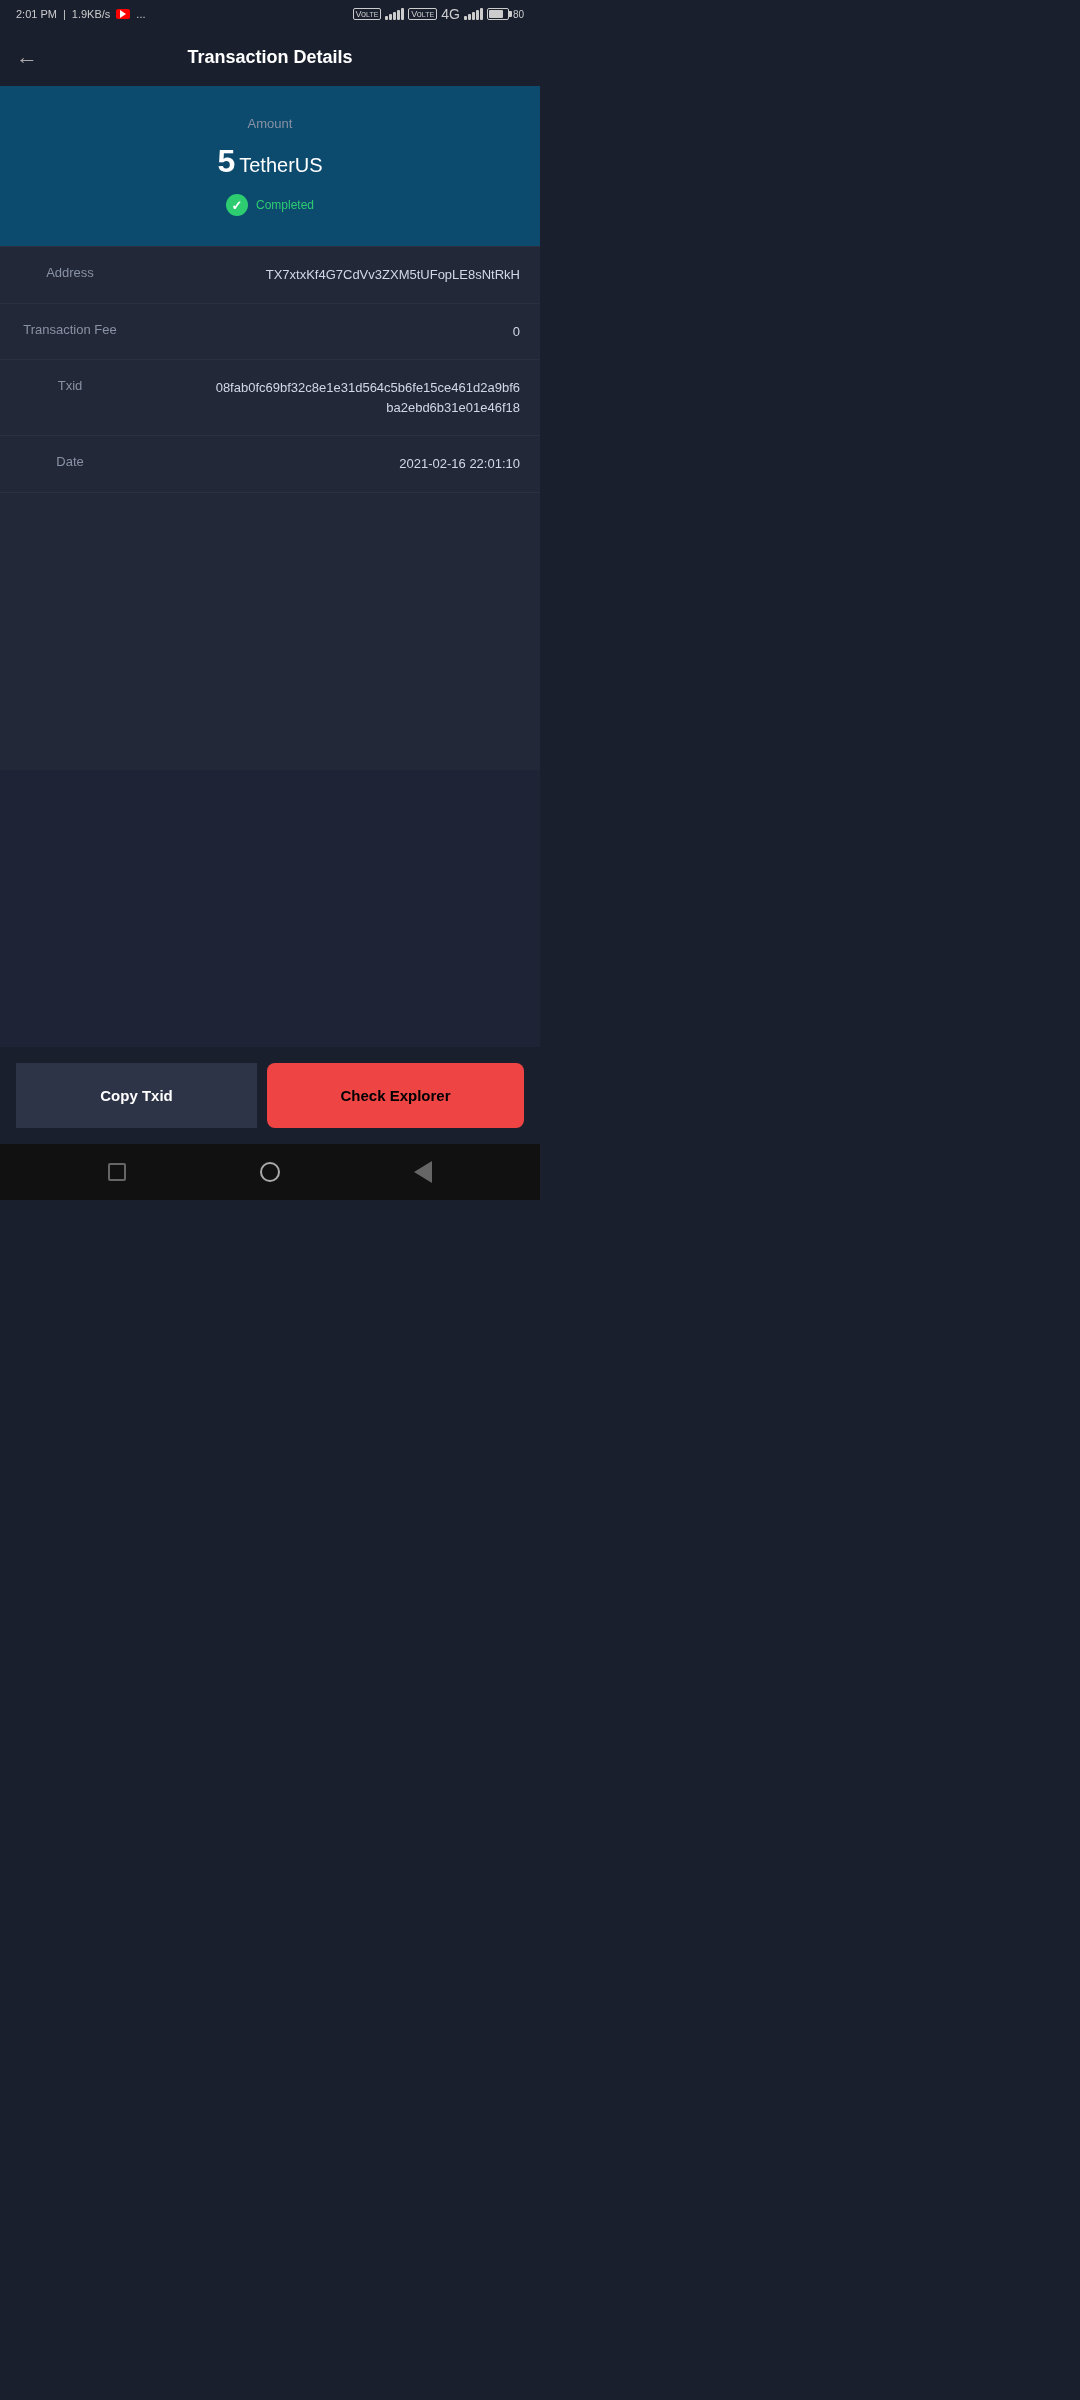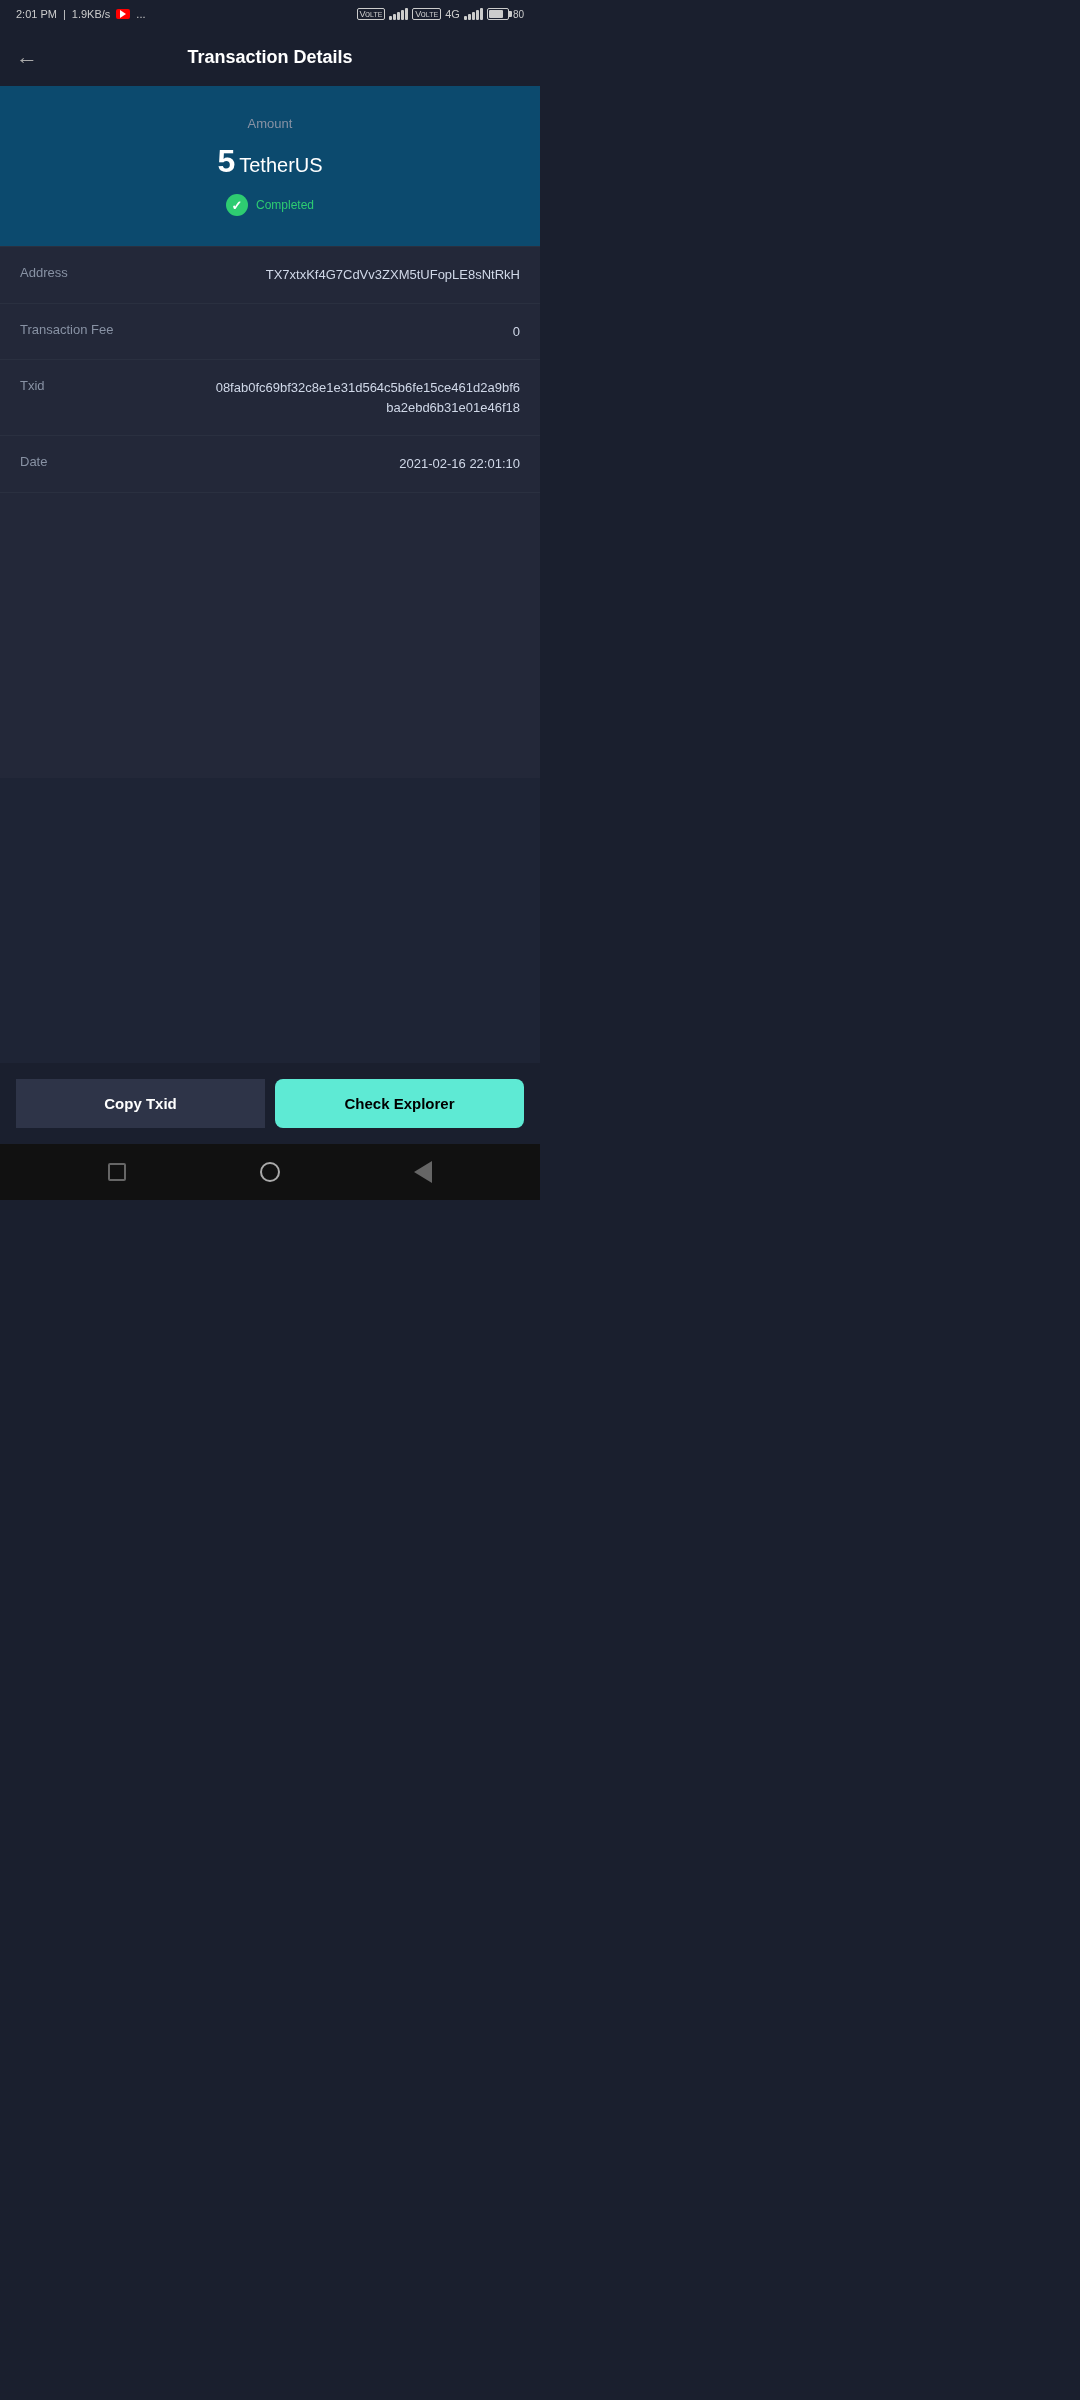--- a/index.html
+++ b/index.html
@@ -306,7 +306,7 @@
       <span style="height:12px;"></span>
     </div>
     <span style="font-size:9px; border:1px solid #ccc; padding:0 2px; border-radius:2px;">Vo<span style="font-size:7px;">LTE</span></span>
-    <span style="font-size:11px;">4G</span>
+    <span style="font-size:14px;">4G</span>
     <div class="signal-bars">
       <span style="height:4px;"></span>
       <span style="height:6px;"></span>

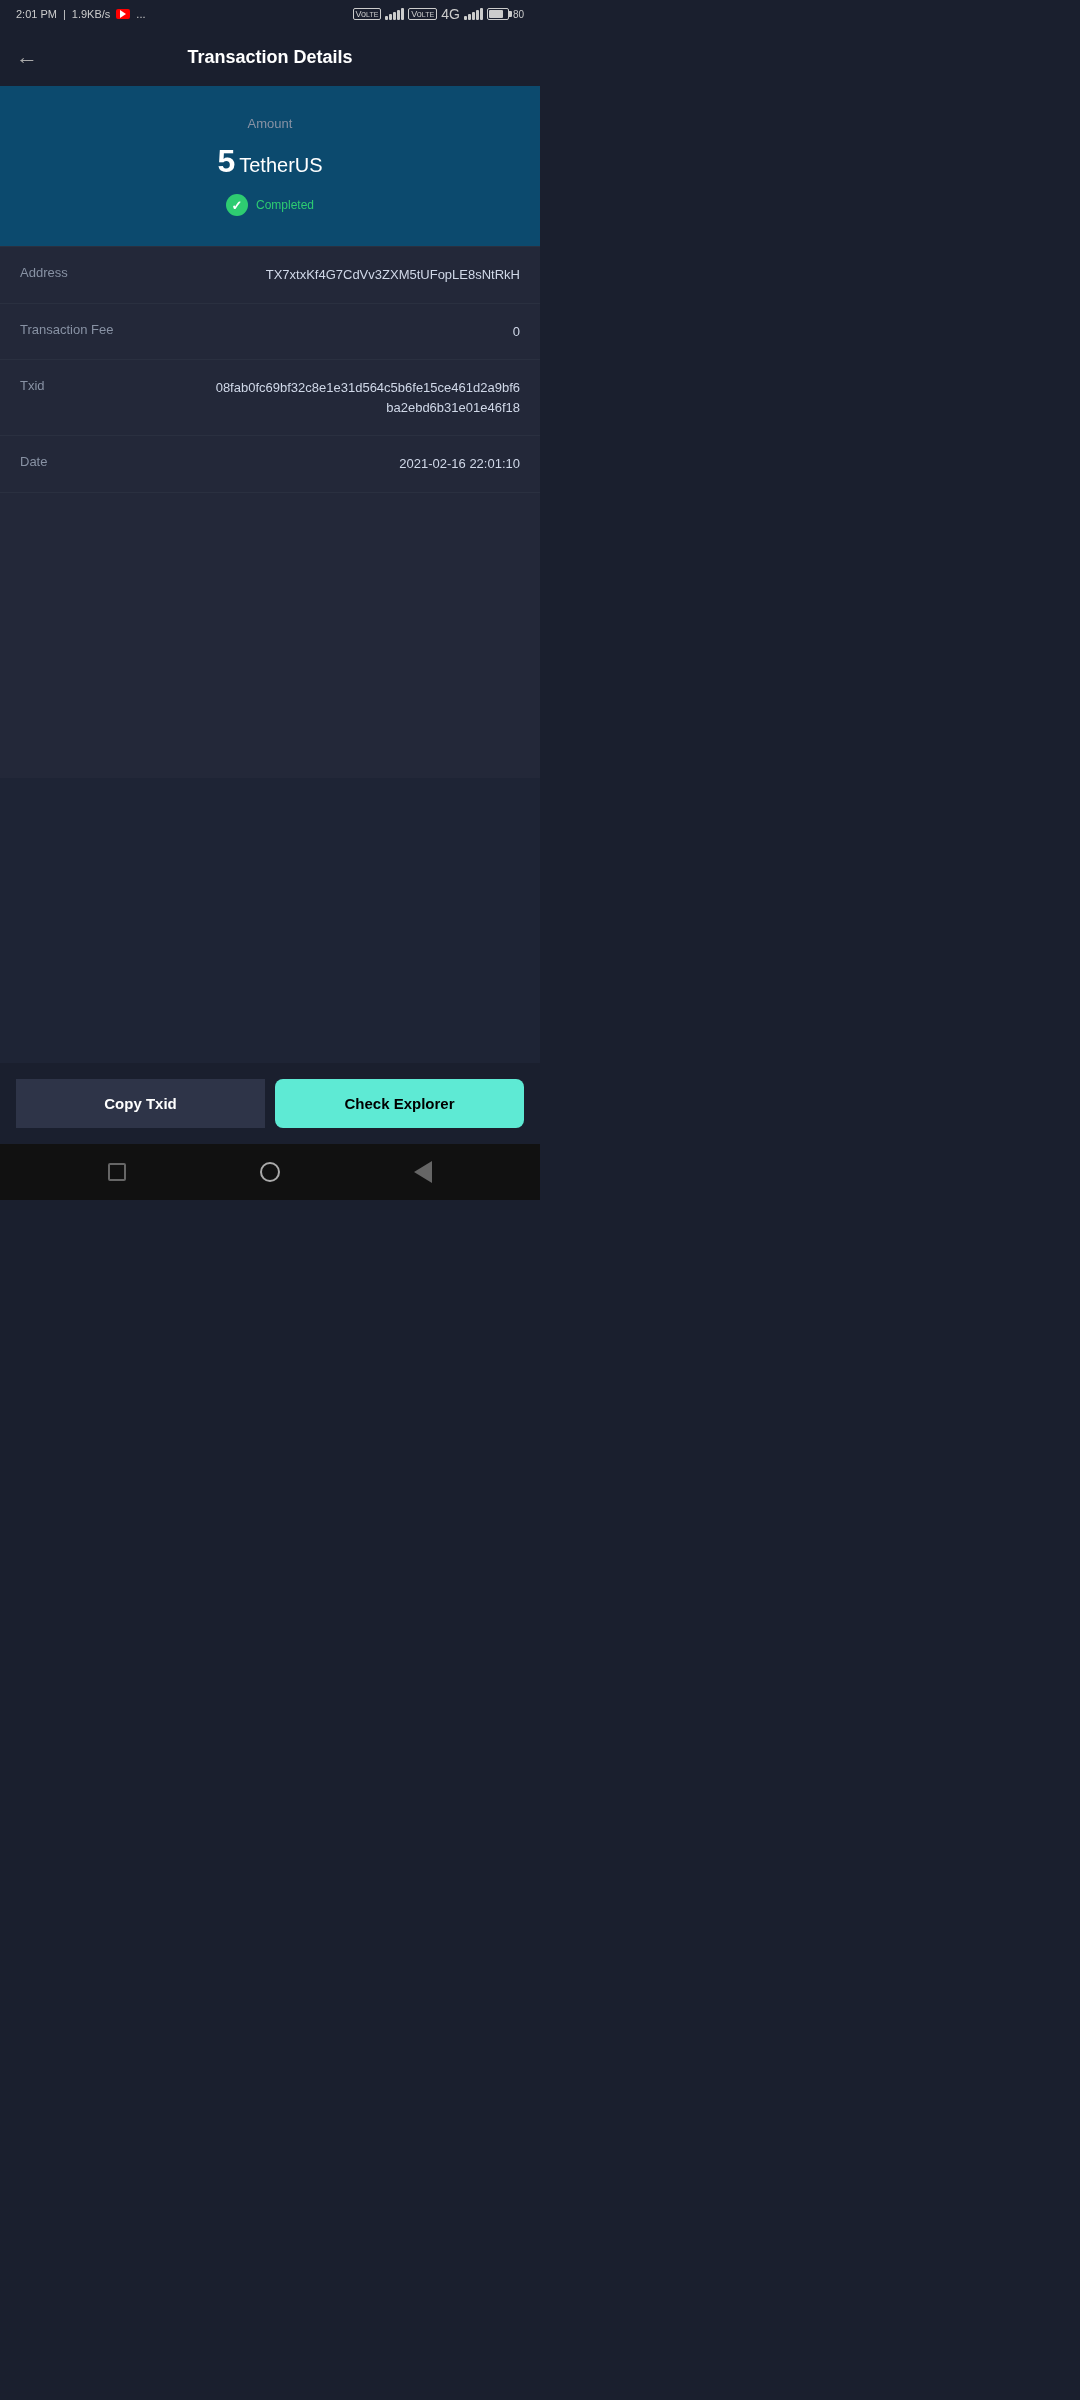--- a/index.html
+++ b/index.html
@@ -192,6 +192,7 @@
       color: #8892a4;
       min-width: 100px;
       flex-shrink: 0;
+      text-align: center;
     }
 
     .detail-value {

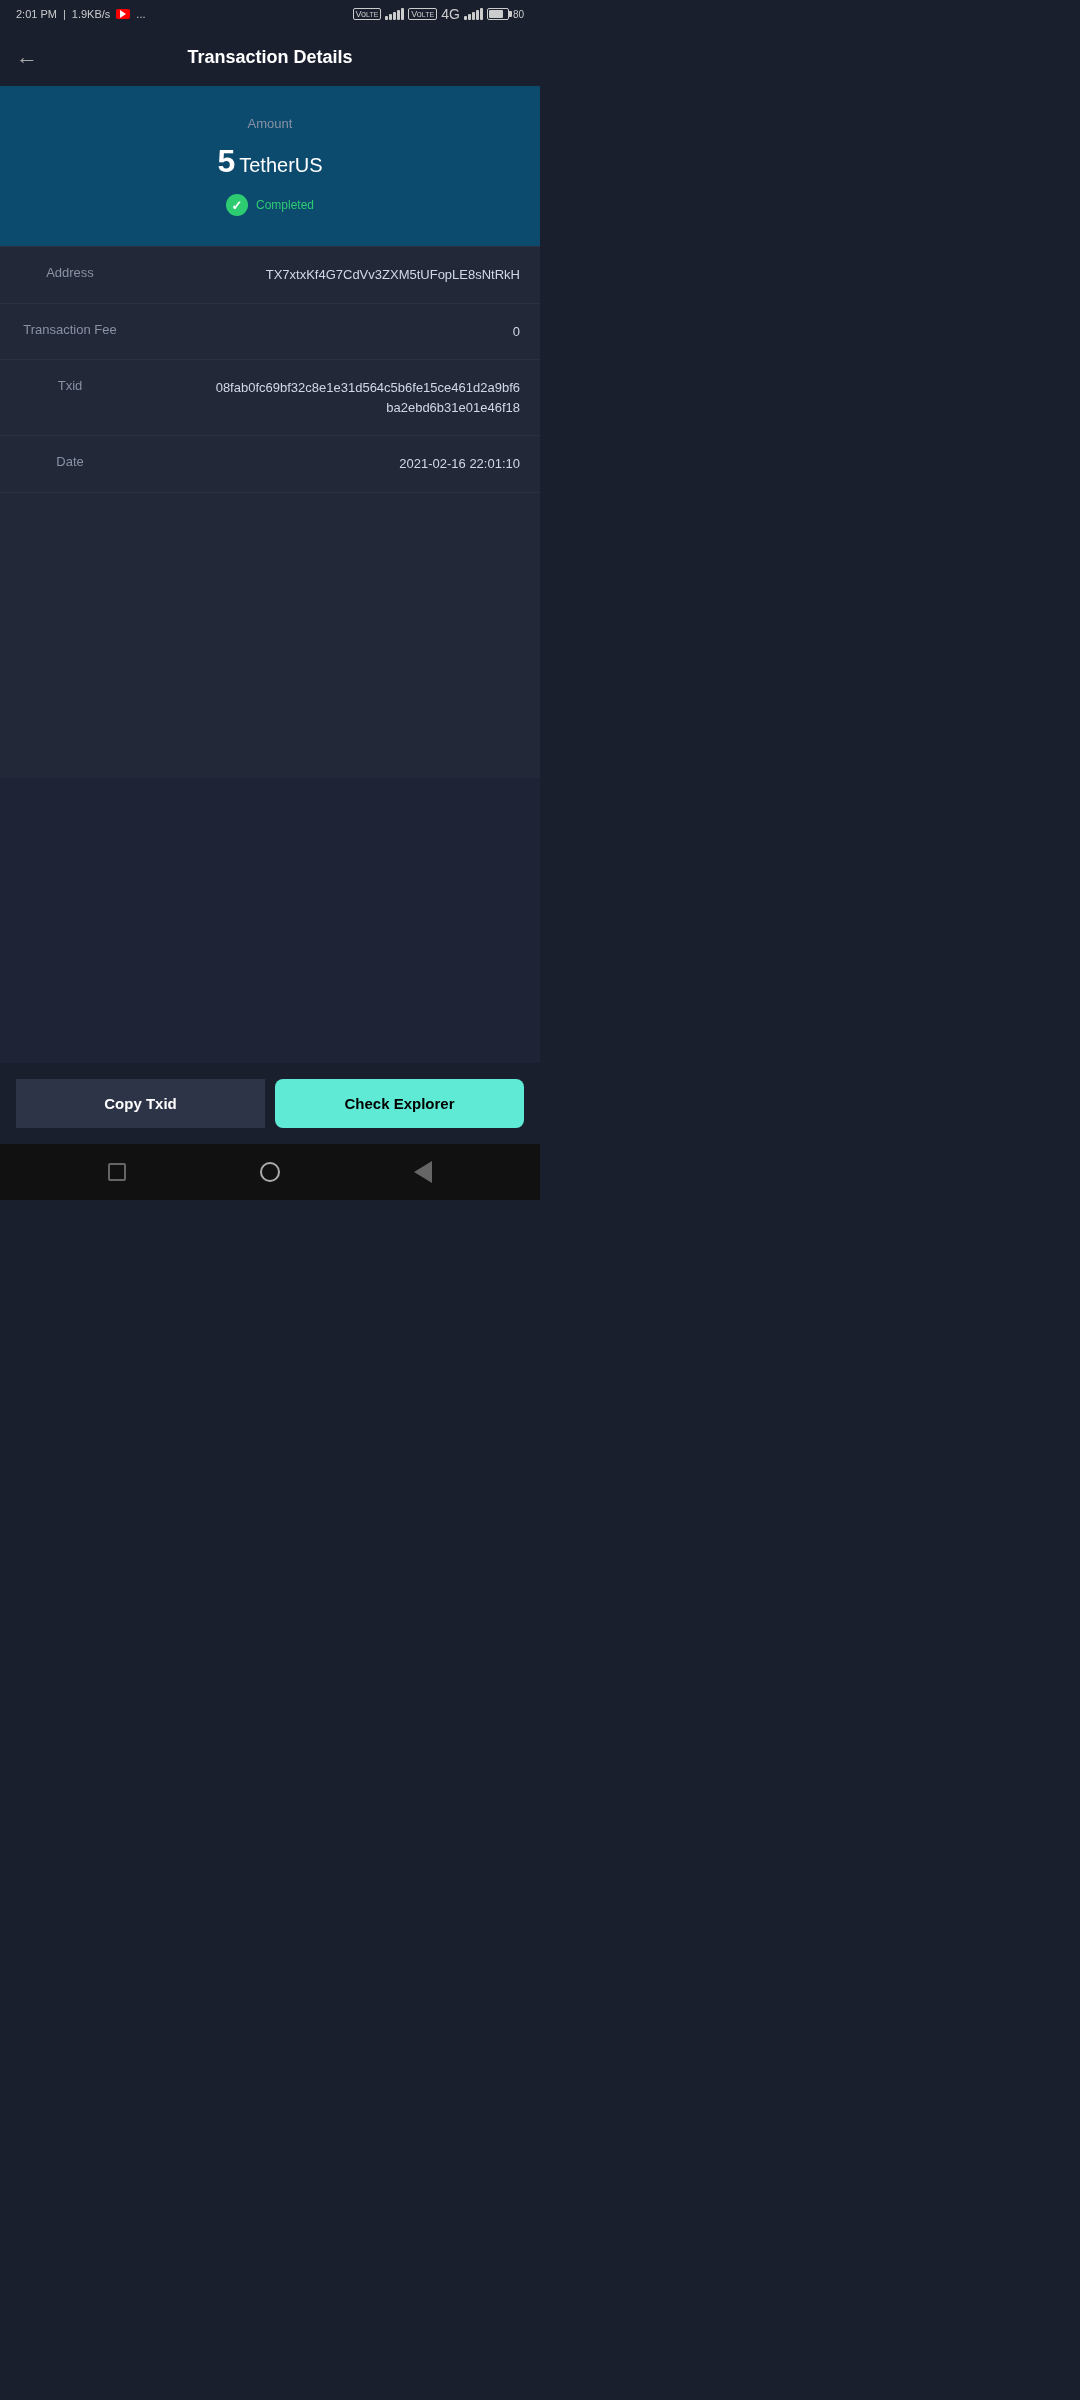--- a/index.html
+++ b/index.html
@@ -229,8 +229,8 @@
 
     .btn-explorer {
       flex: 1;
-      padding: 16px;
-      background-color: #5eead4;
+      padding: 24px;
+      background-color: #ef4444;
       color: #000000;
       border: none;
       border-radius: 8px;

